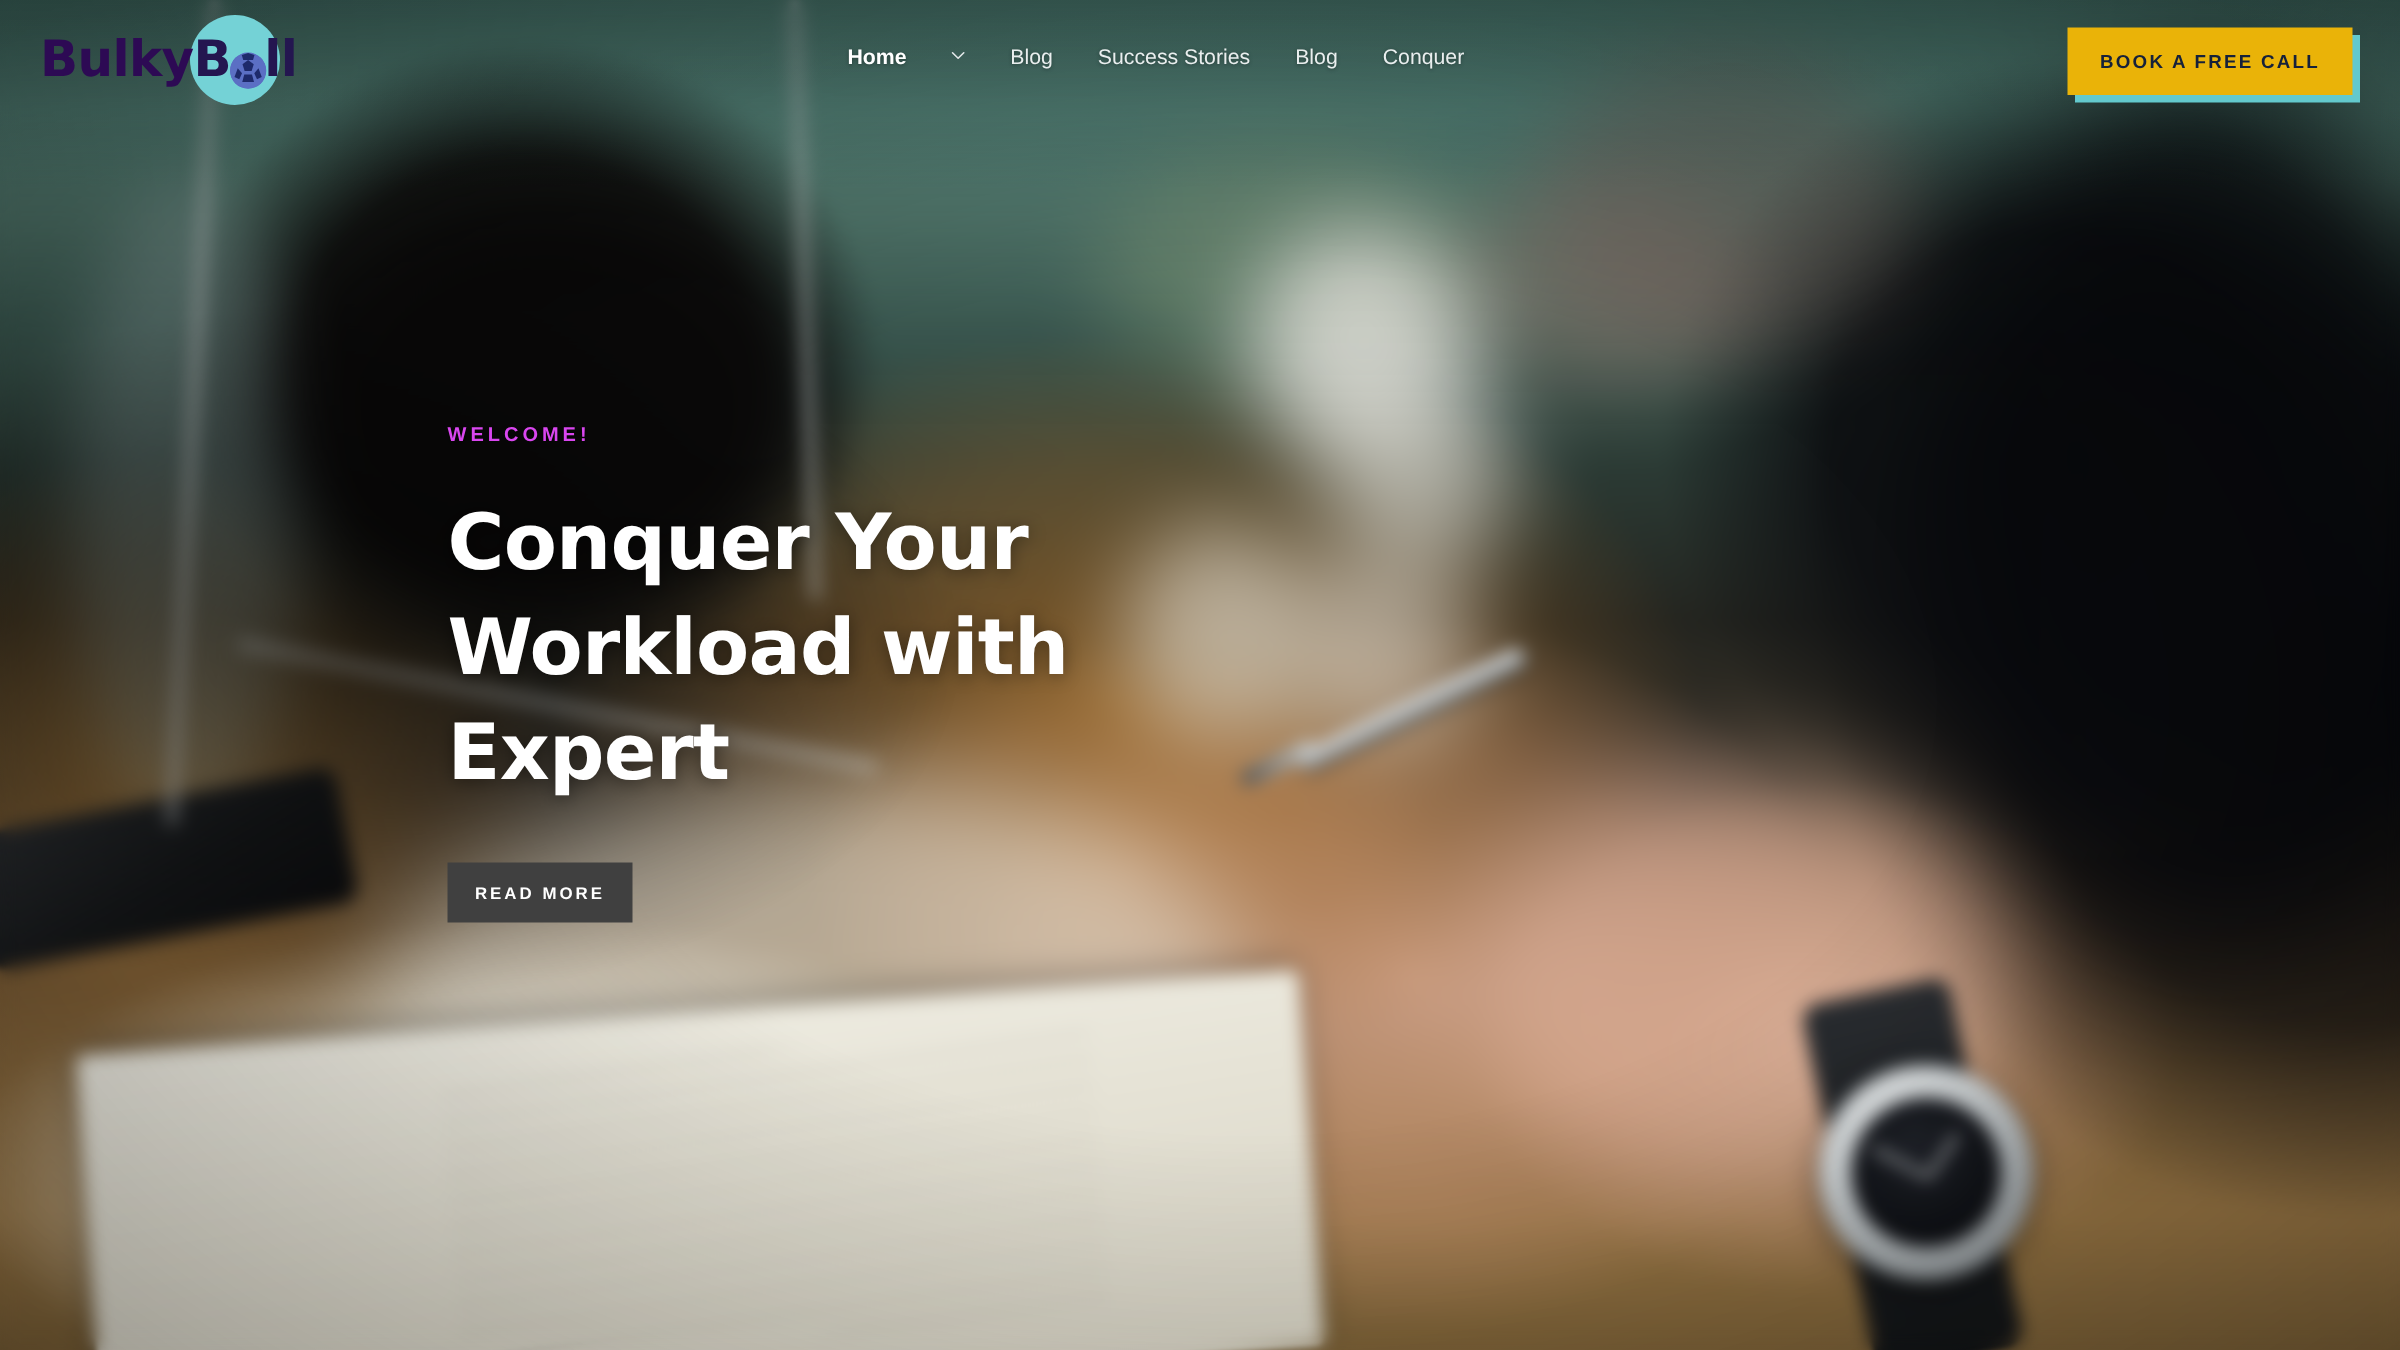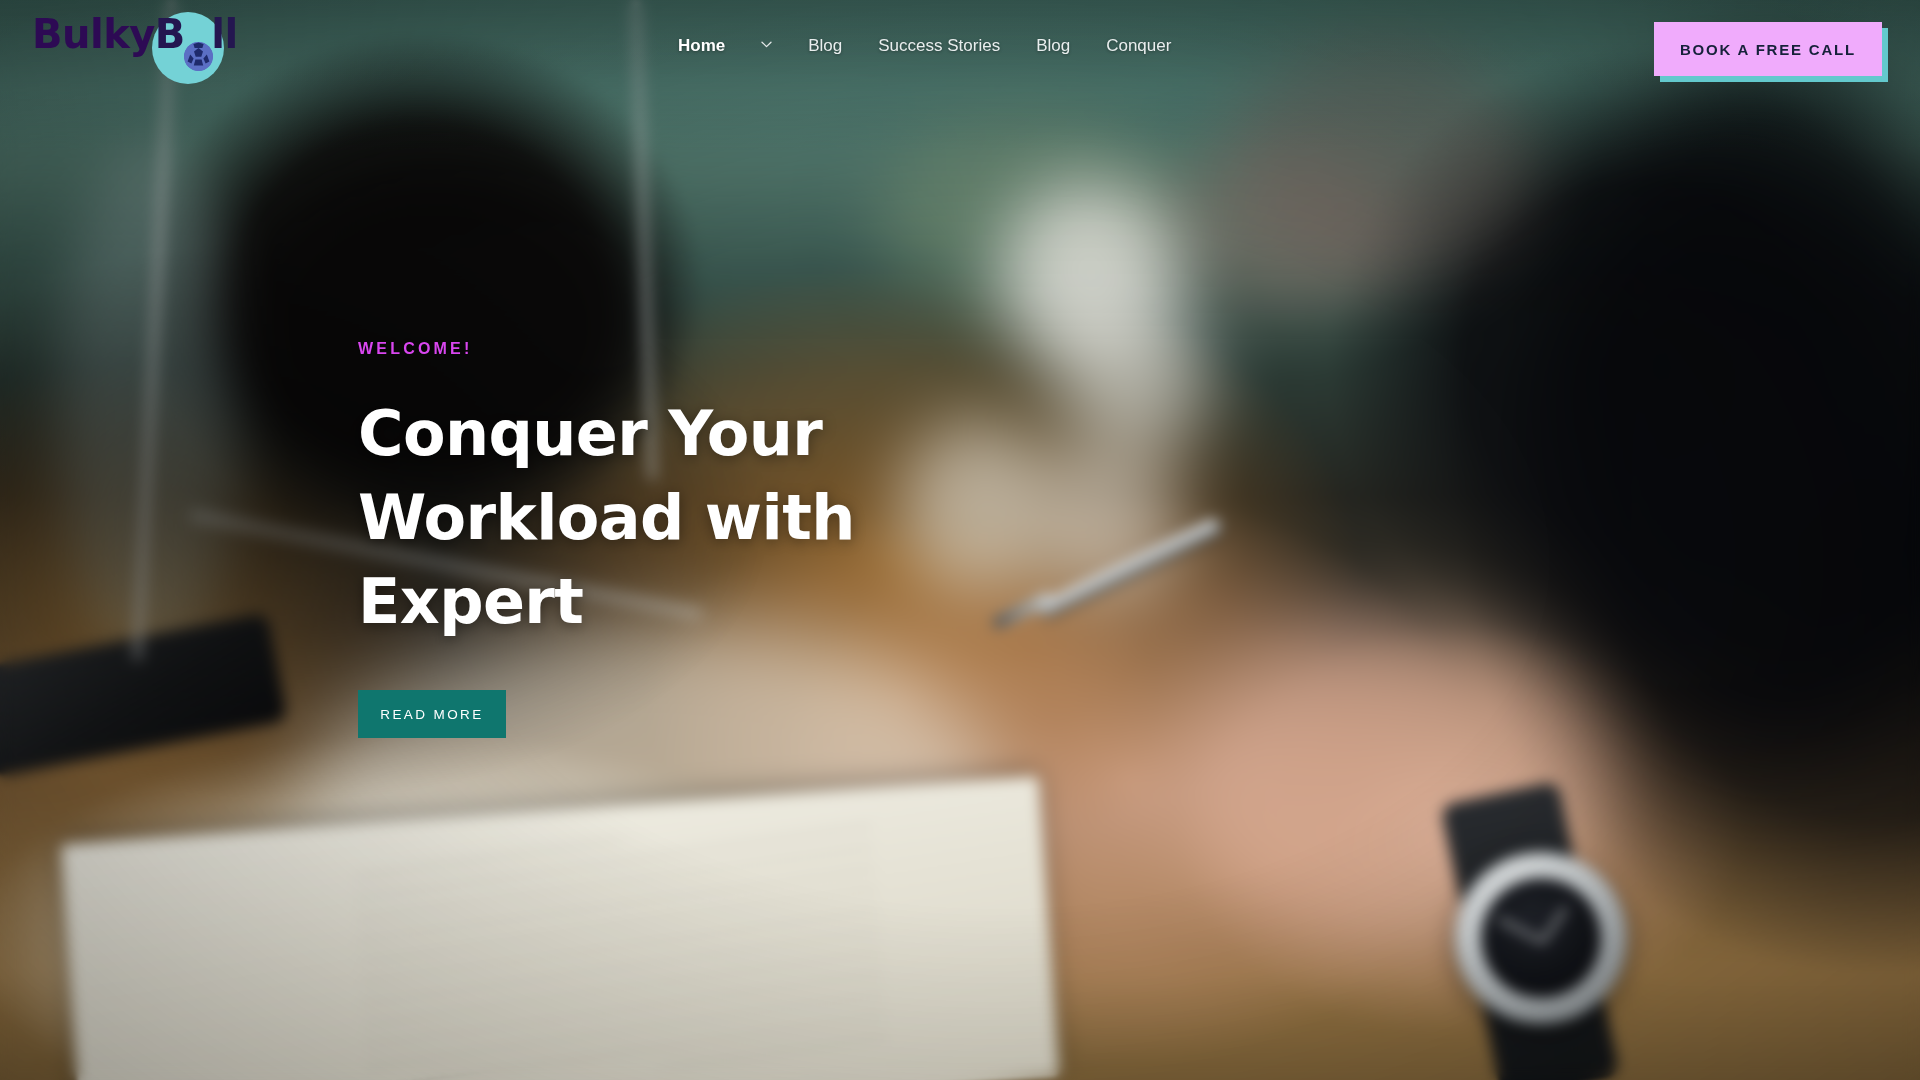--- a/index.html
+++ b/index.html
@@ -167,7 +167,7 @@
     background:#74d2d6;
   }
   .logo-text {
-    position:absolute; left:0; top:0;
+    position:absolute; left:0; top:14px;
     font-size:40px; font-weight:700; letter-spacing:-0.5px;
     color:#2d0a54; line-height:44px;
     font-family:"DejaVu Sans", sans-serif;

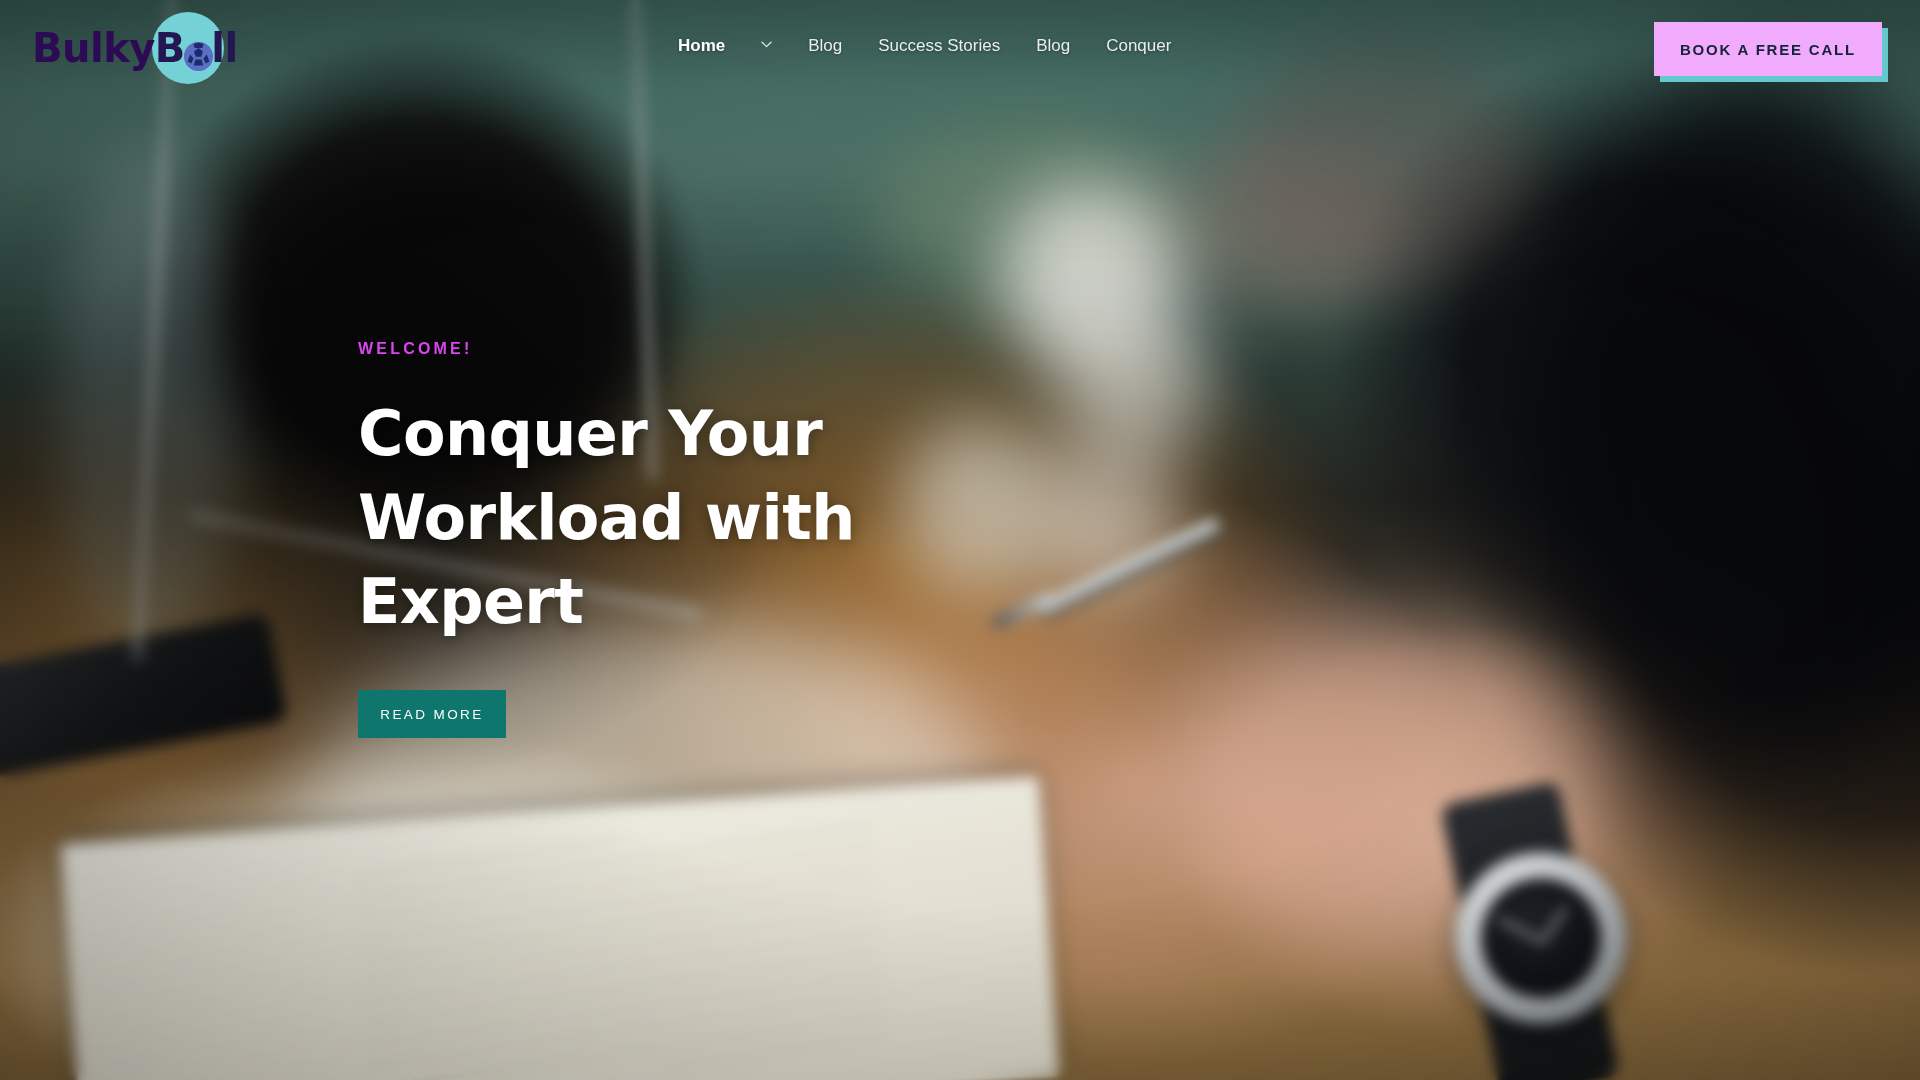--- a/index.html
+++ b/index.html
@@ -205,7 +205,7 @@
   .cta {
     position:relative;
     width:228px; height:54px;
-    background:#f0abfc; color:#16213a;
+    background:#eab308; color:#16213a;
     border:none; cursor:pointer;
     font-size:15px; letter-spacing:1.8px; font-weight:600;
     font-family:"Liberation Sans", sans-serif;

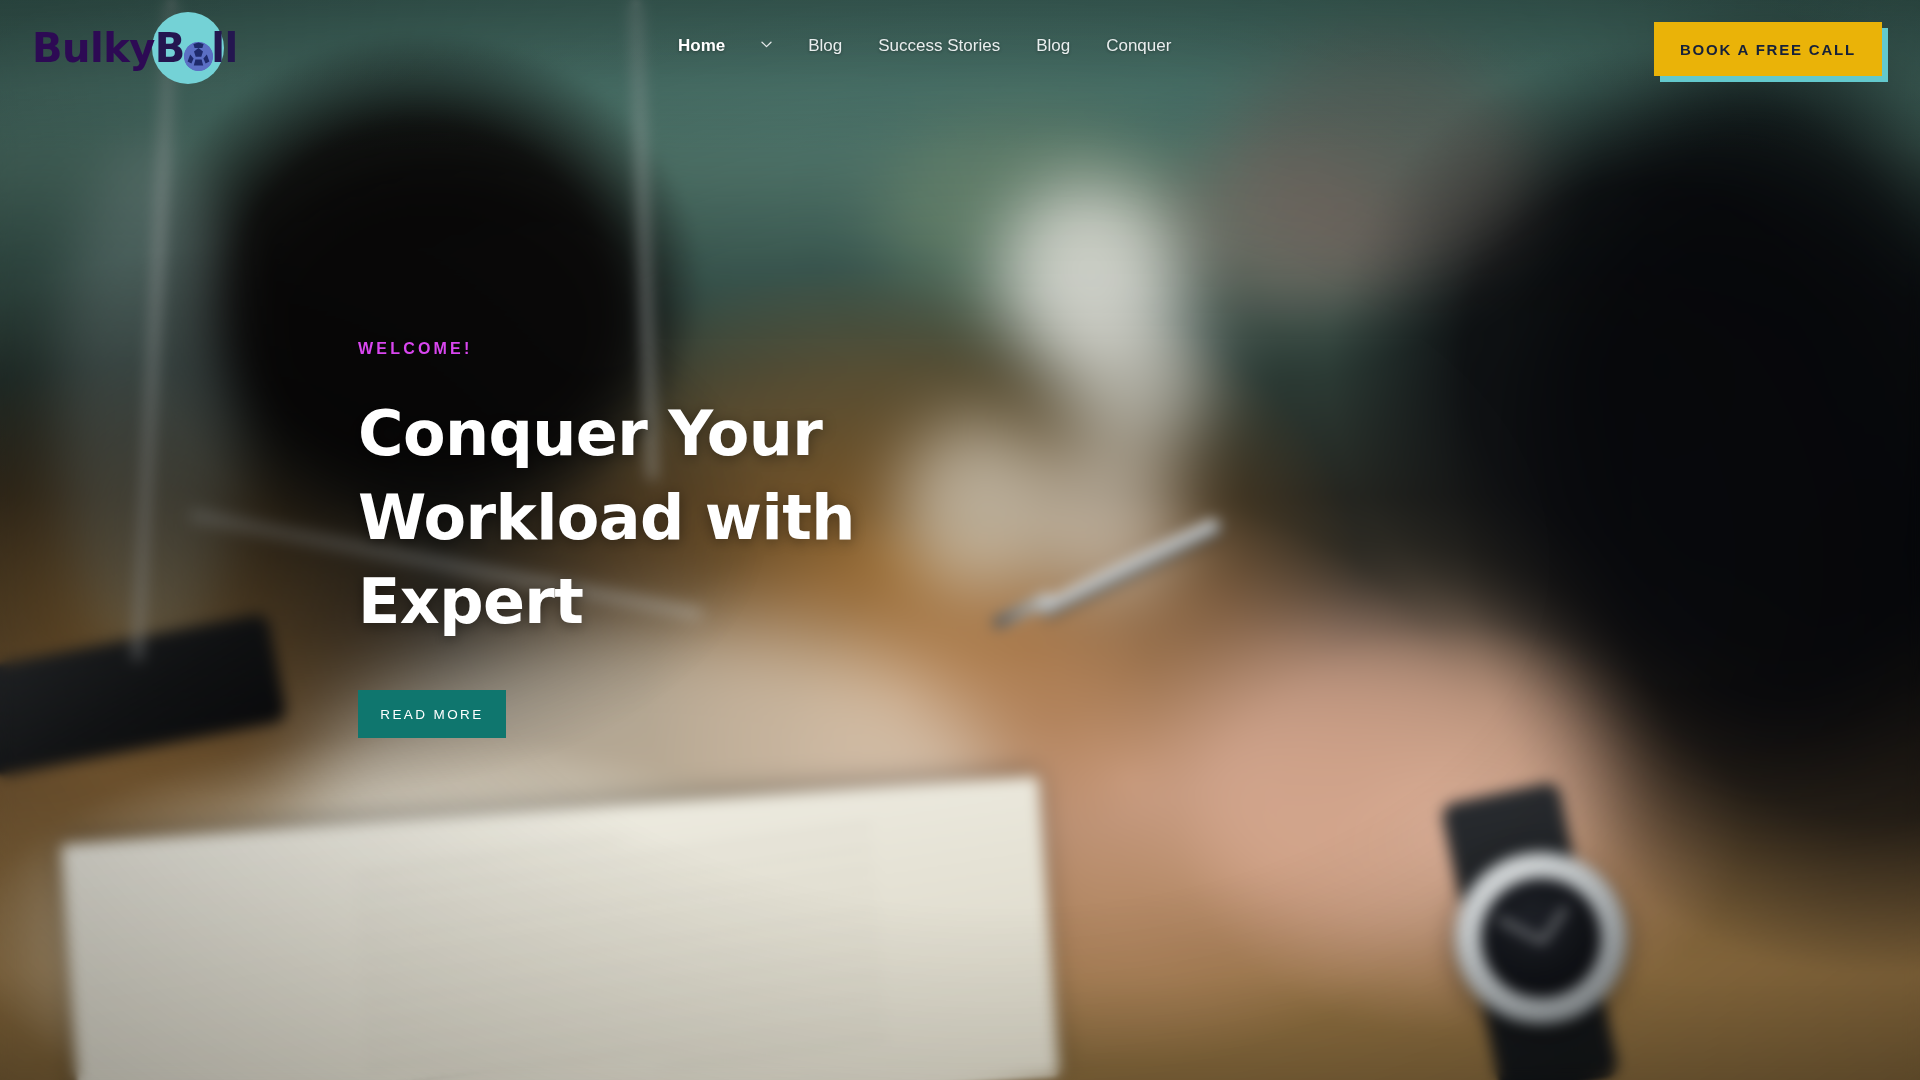--- a/index.html
+++ b/index.html
@@ -233,9 +233,9 @@
   .read-more {
     margin-top:46px;
     width:148px; height:48px;
-    background:#0f766e; color:#ffffff;
+    background:#404040; color:#ffffff;
     border:none; cursor:pointer;
-    font-size:13.5px; letter-spacing:2.4px; font-weight:400;
+    font-size:13.5px; letter-spacing:2.4px; font-weight:700;
     font-family:"Liberation Sans", sans-serif;
     display:flex; align-items:center; justify-content:center;text-align:right;
   }

